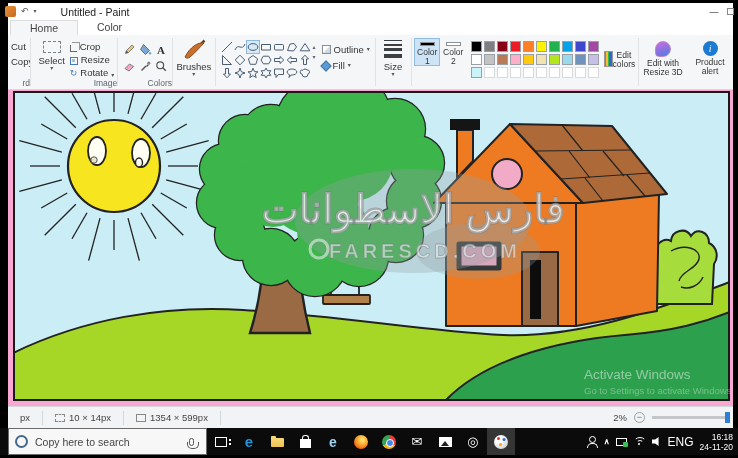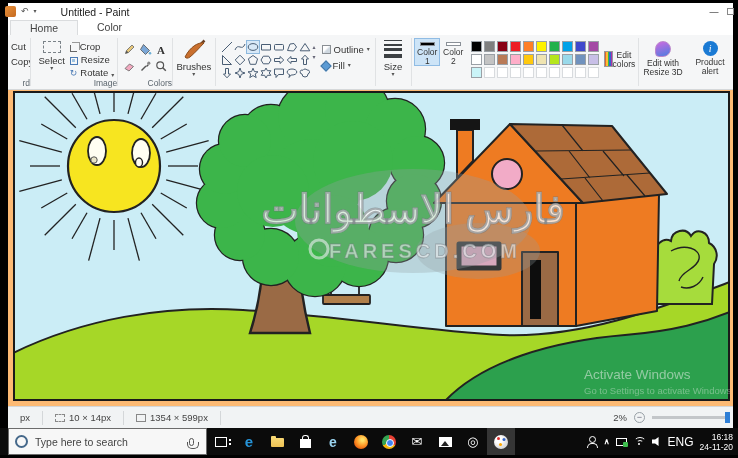--- a/index.html
+++ b/index.html
@@ -65,7 +65,7 @@
   .p3d-ic{width:16px;height:16px;margin-bottom:2px;background:linear-gradient(160deg,#d06ae0,#4a7de0);border-radius:50% 50% 50% 4px;border:1px solid #b8c}
   .info-circle{width:15px;height:15px;border-radius:50%;background:#1a7ad4;color:#fff;font-size:10px;font-style:italic;font-family:"Liberation Serif",serif;text-align:center;line-height:15px;margin-bottom:2px}
   
-  .canvas-area{flex:1;background:#fdba74;position:relative}
+  .canvas-area{flex:1;background:#f9a8d4;position:relative}
   svg.drawing{position:absolute;left:5px;top:1px;display:block}
   
   .statusbar{height:22px;background:#f1f3f4;border-top:1px solid #d4d7d9;display:flex;align-items:center;font-size:9.5px;color:#444;flex:0 0 auto}

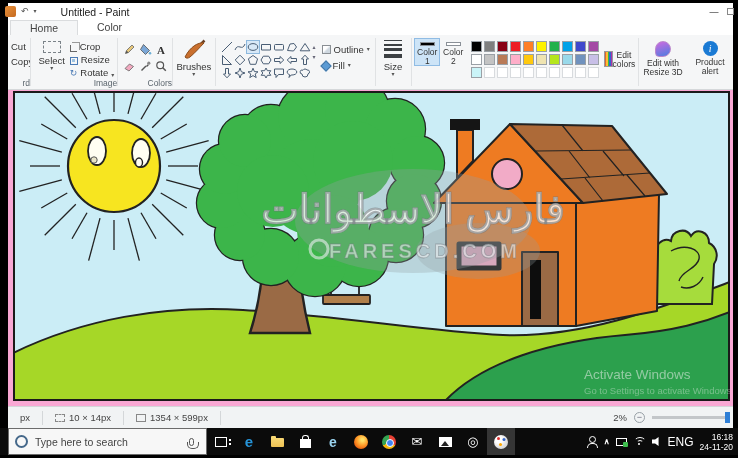--- a/index.html
+++ b/index.html
@@ -581,7 +581,7 @@
   <div class="taskbar">
     <div class="search">
       <span class="cortana"></span>
-      <span class="search-text">Type here to search</span>
+      <span class="search-text">Copy here to search</span>
       <span class="mic"></span>
     </div>
     <div class="tbicons">

